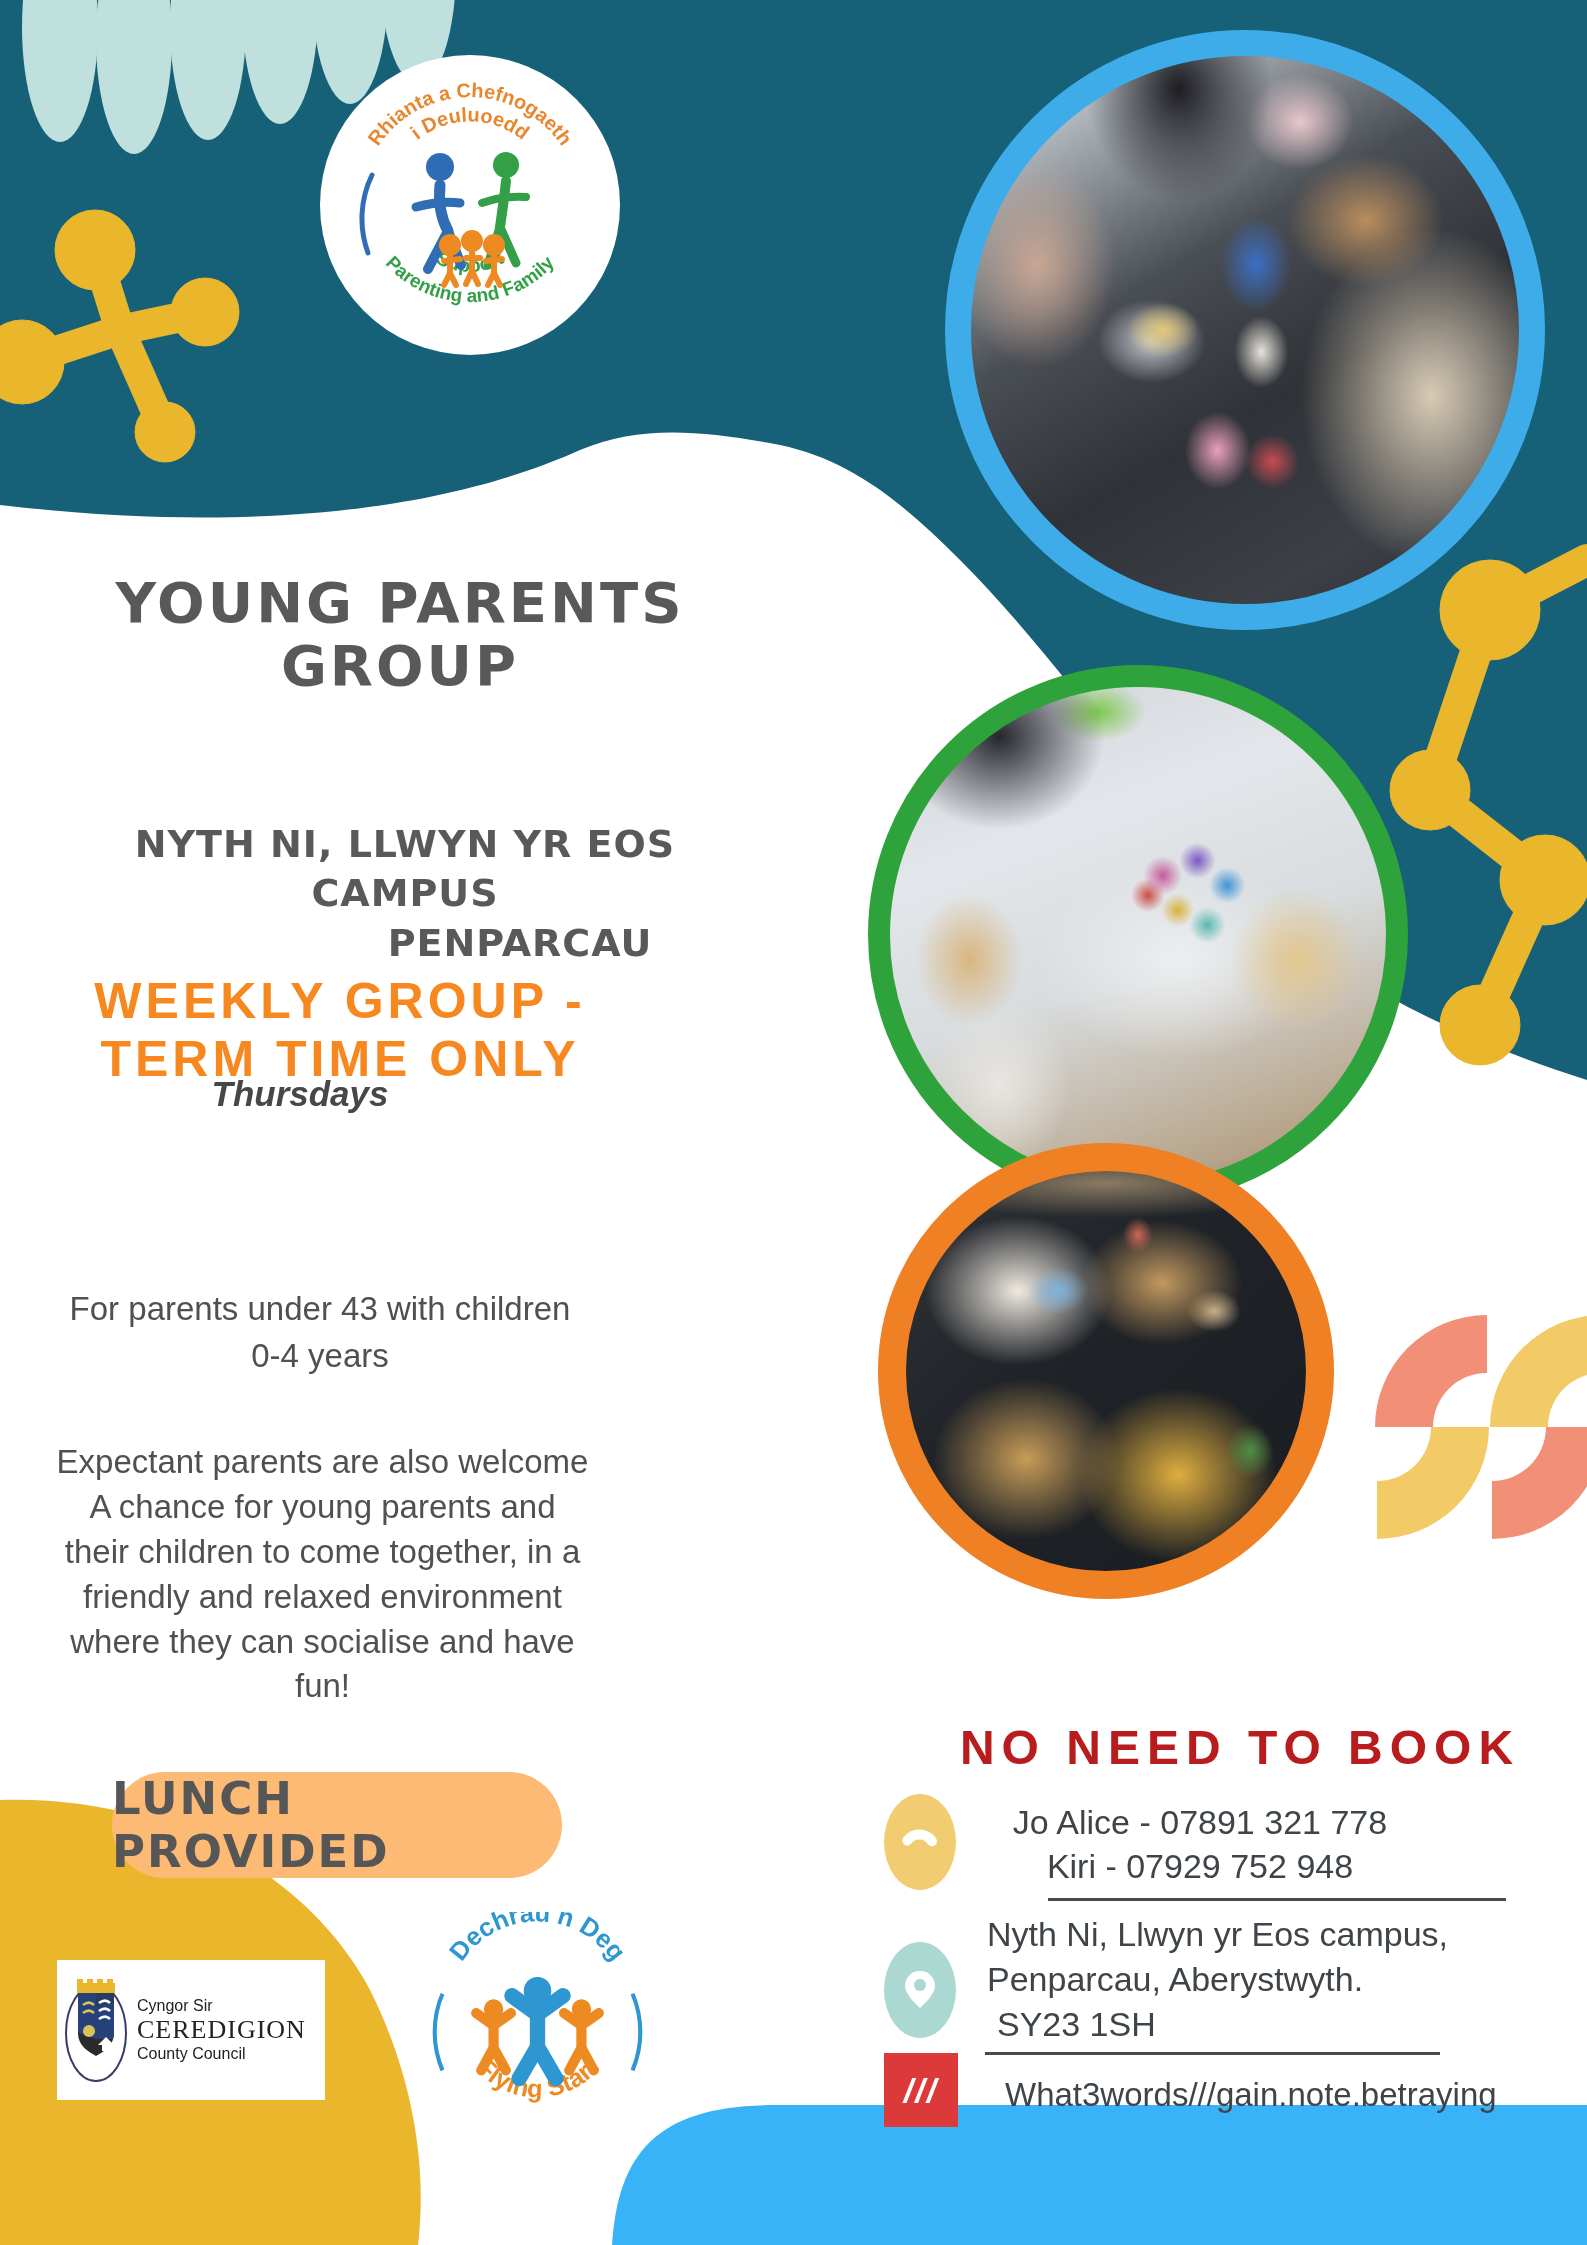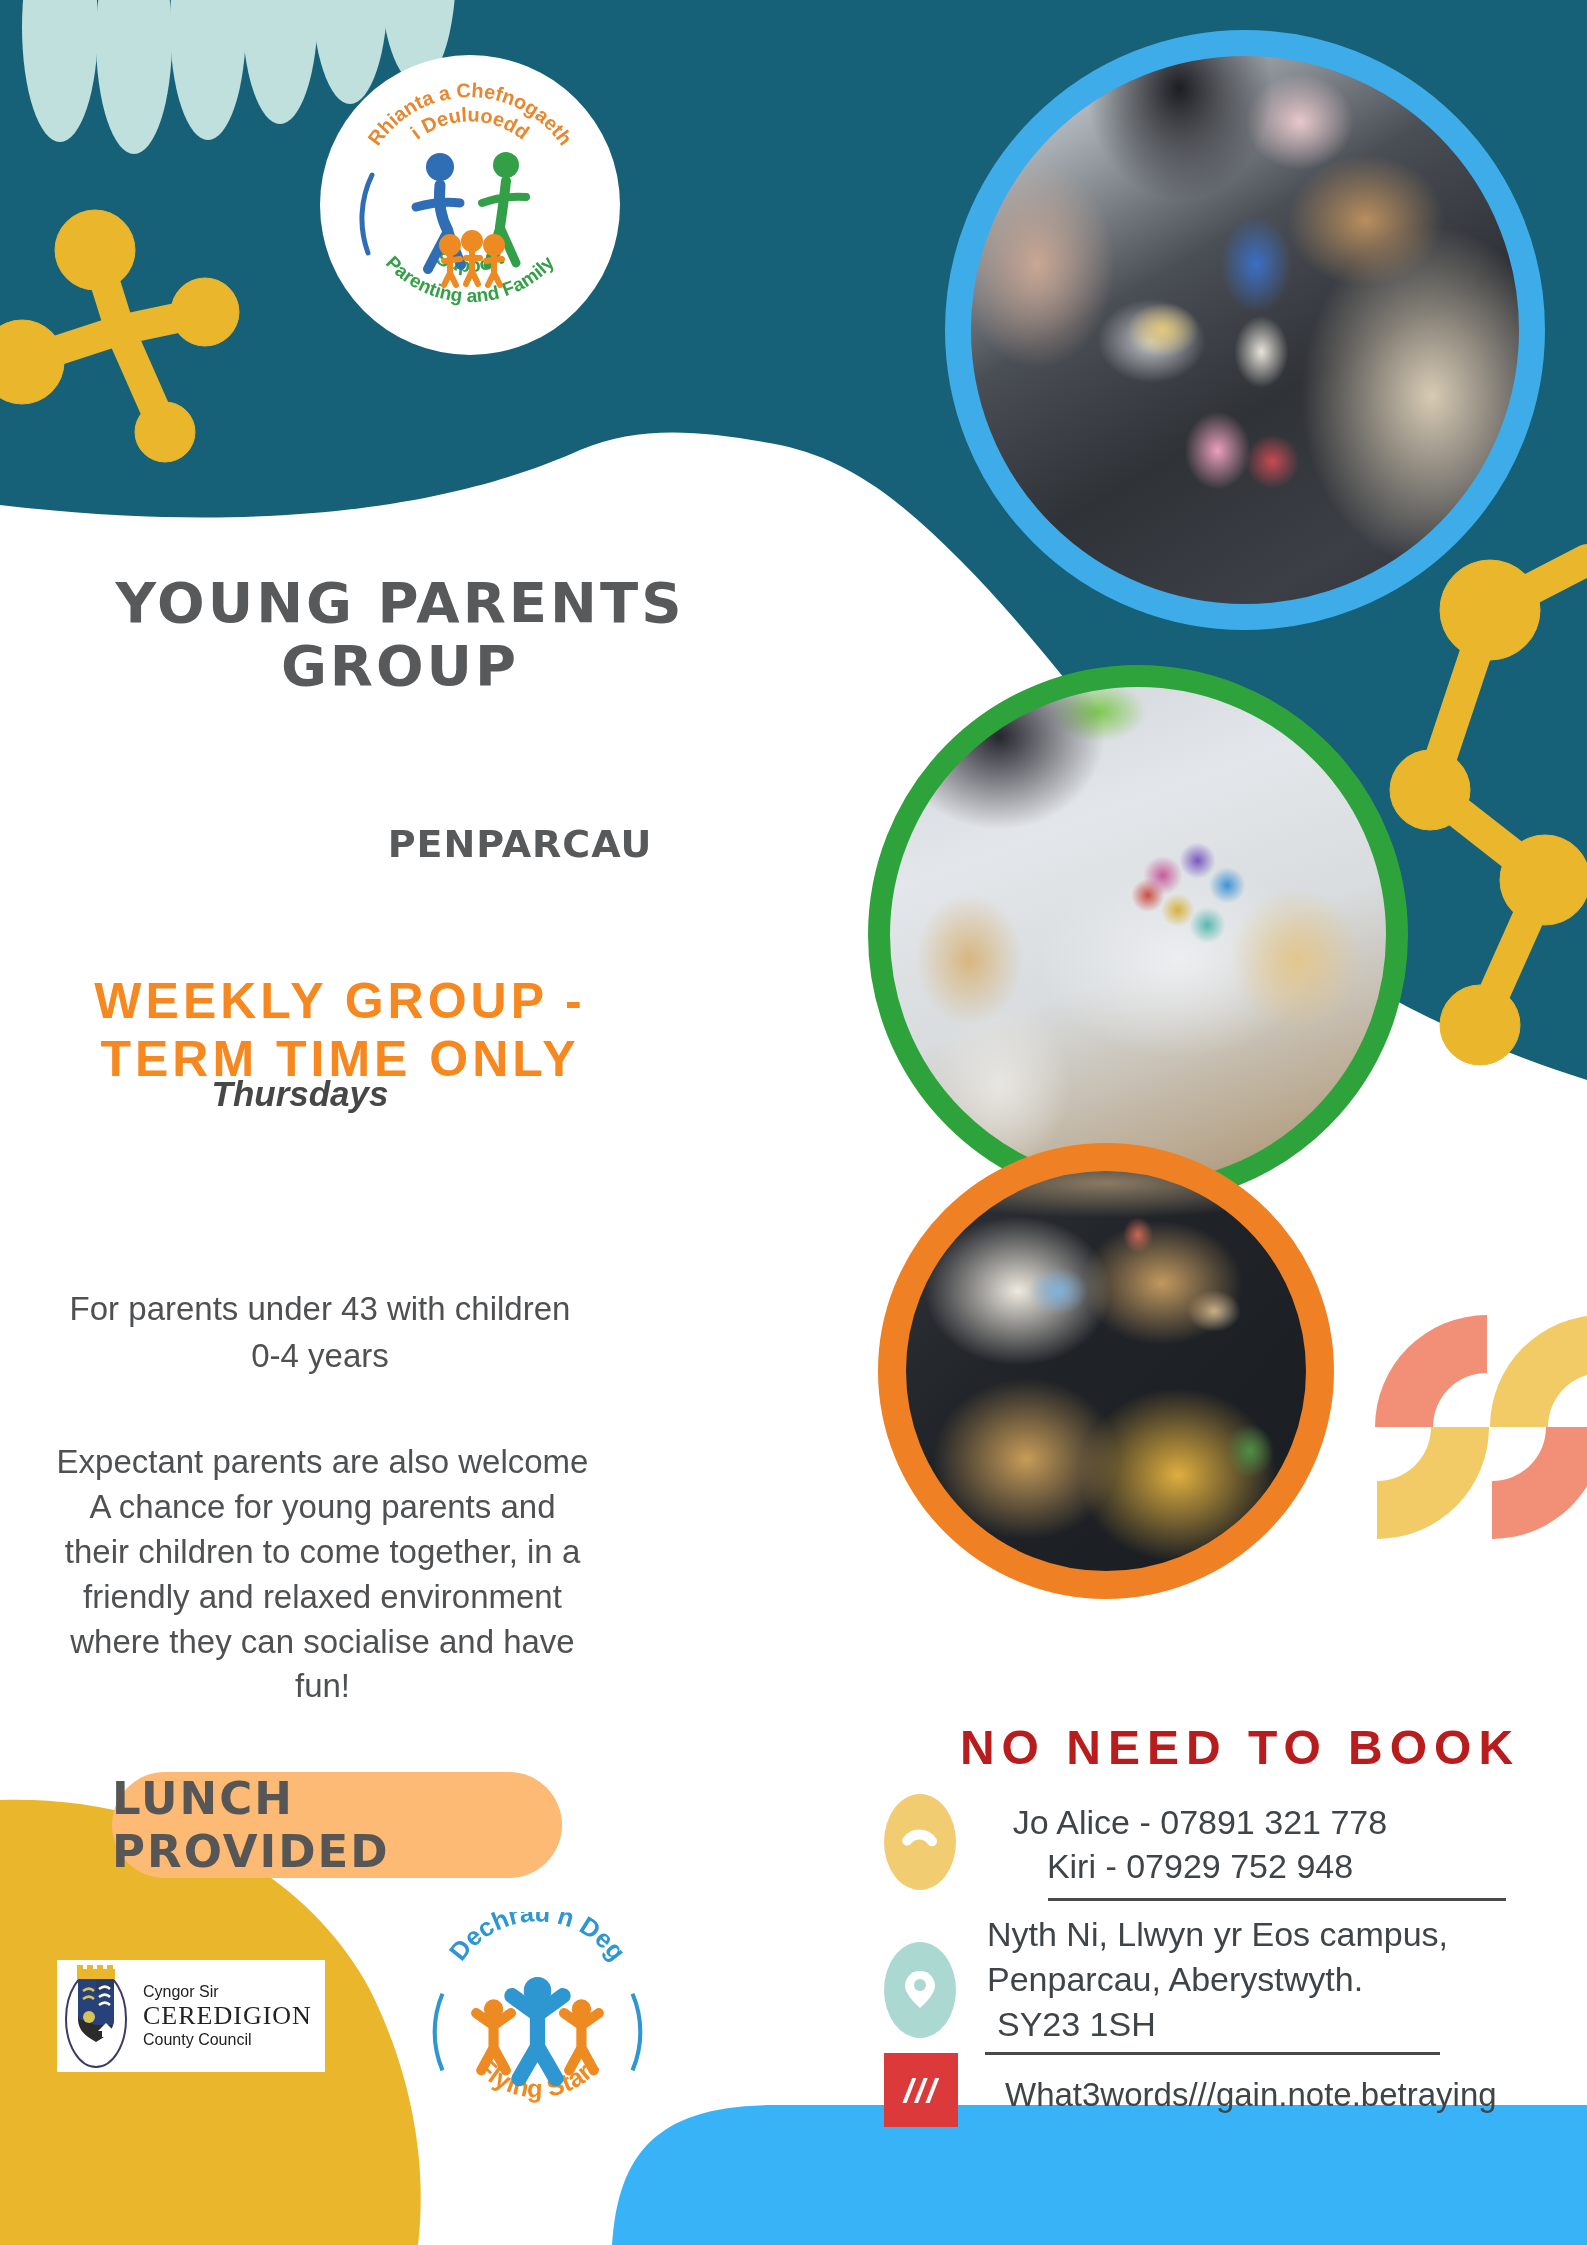--- a/index.html
+++ b/index.html
@@ -206,6 +206,7 @@
   </div>
 
   <div id="venue" class="abs c">
+    <div>NYTH NI, LLWYN YR EOS CAMPUS</div>
     <div class="indent">PENPARCAU</div>
   </div>
 

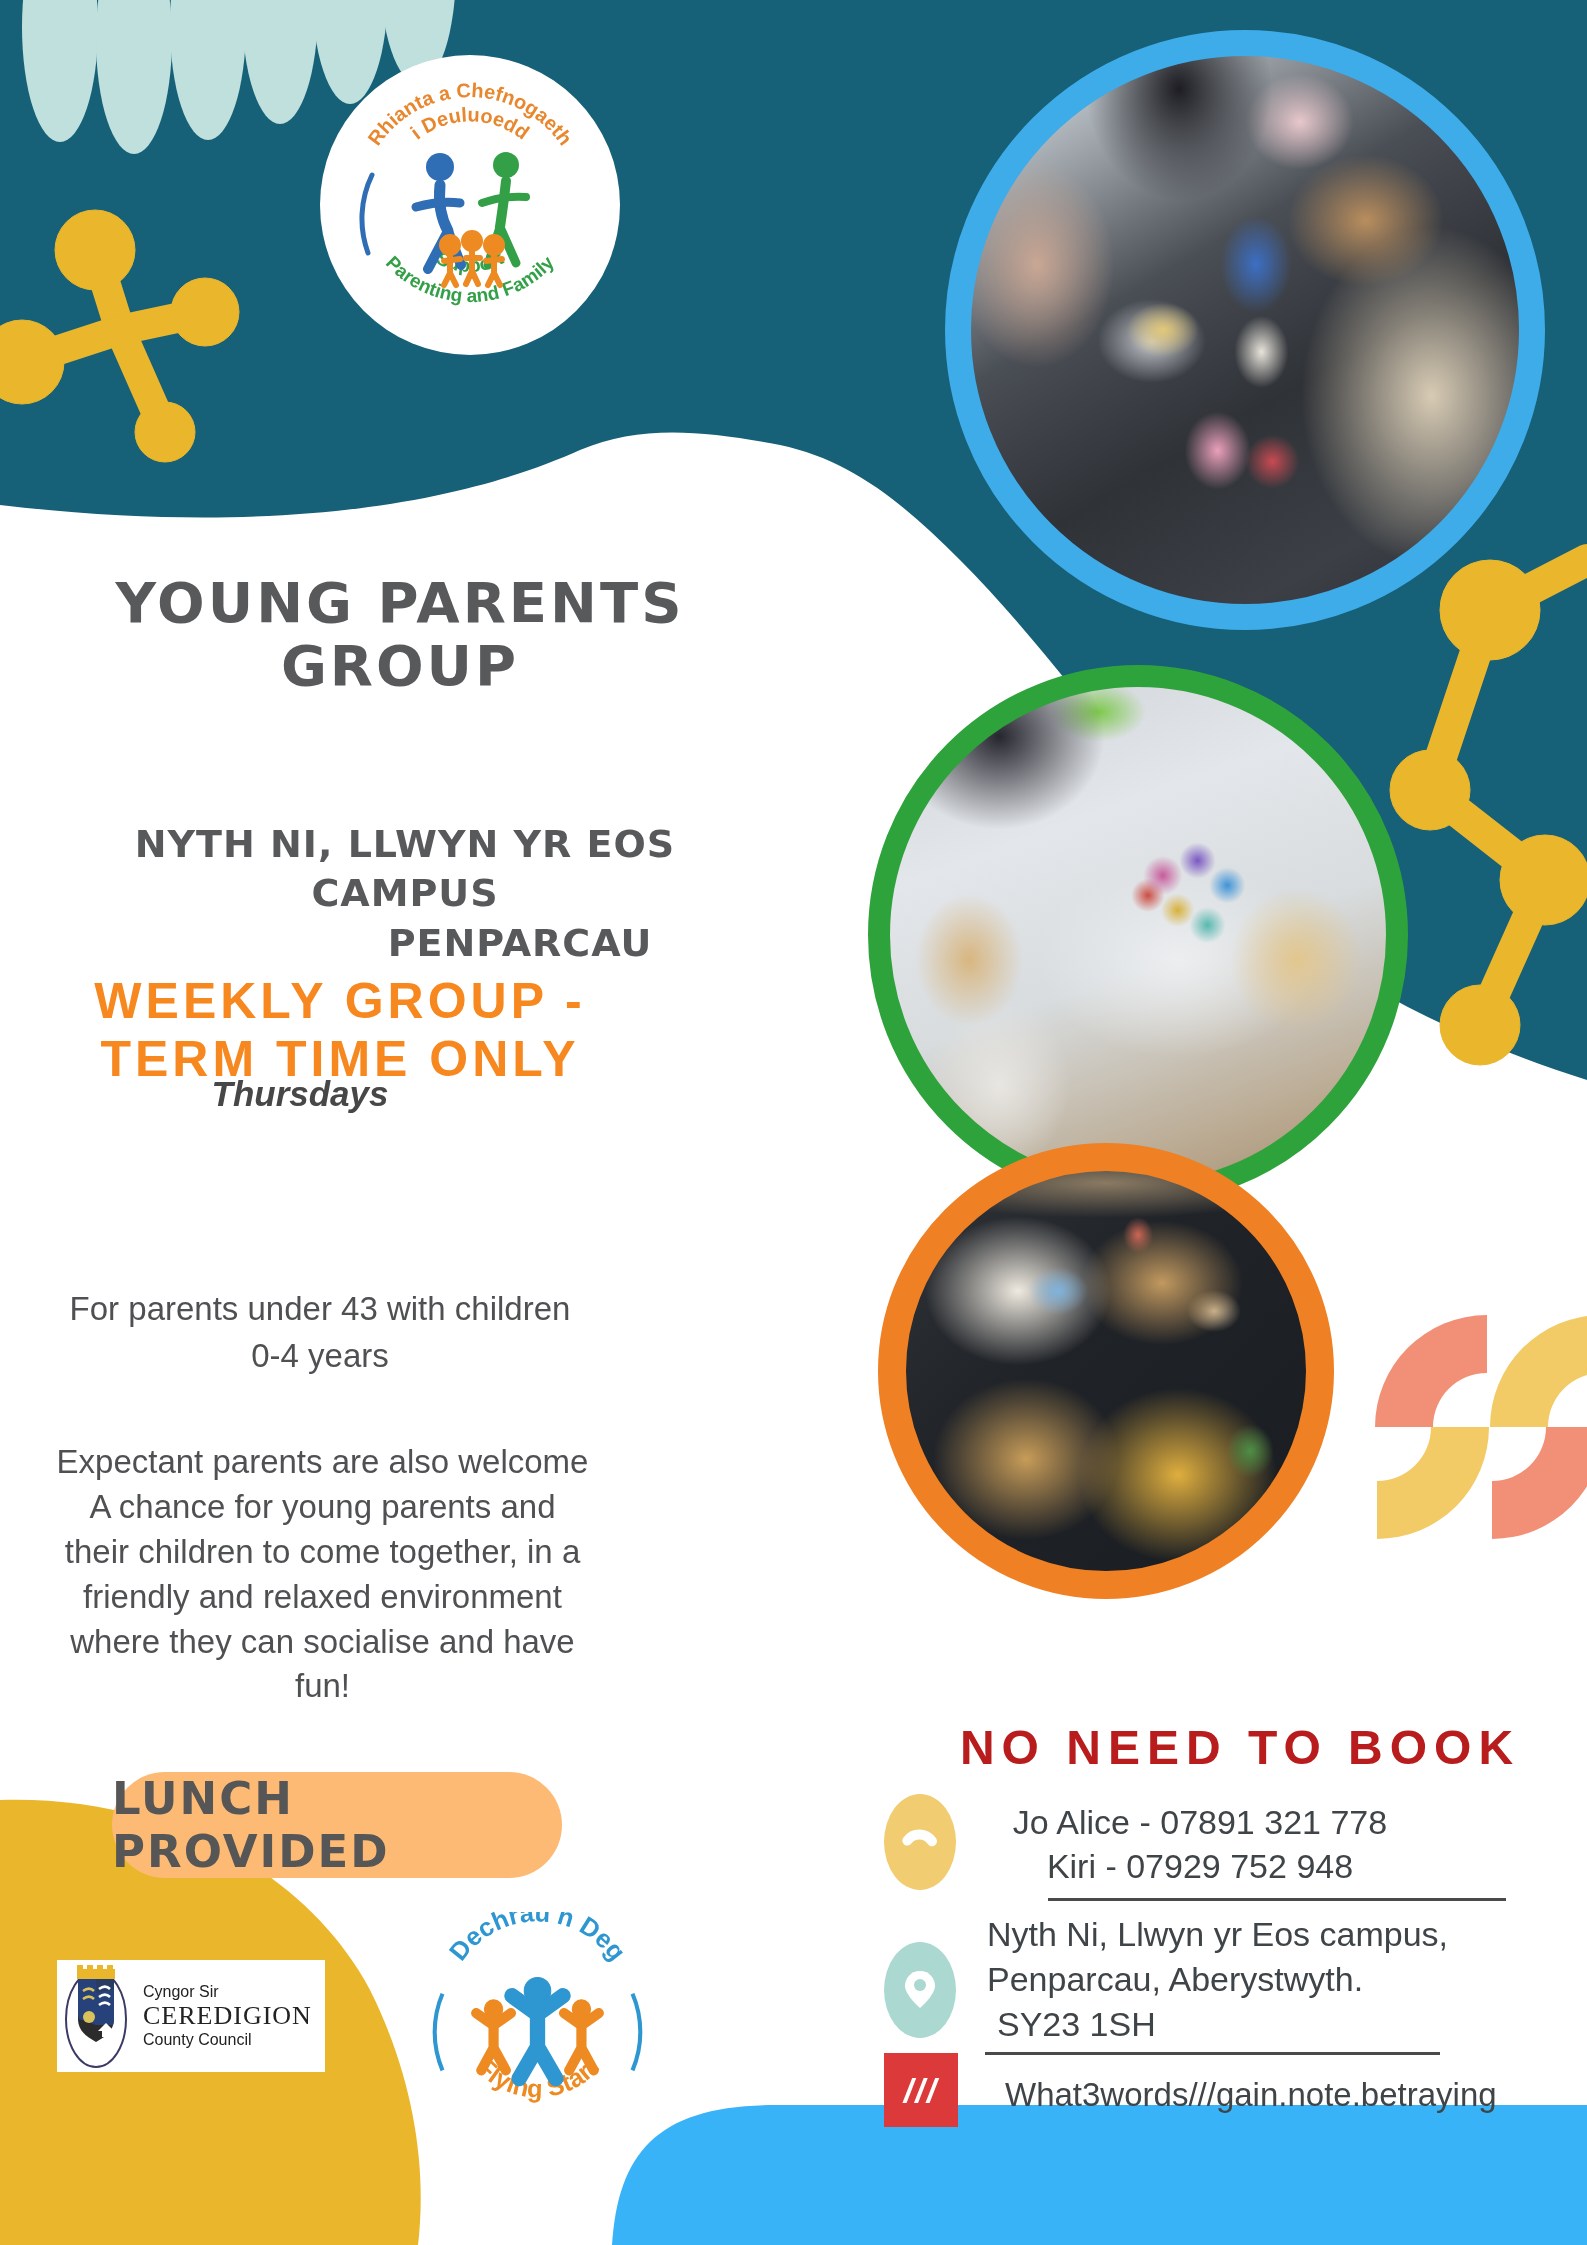--- a/index.html
+++ b/index.html
@@ -88,8 +88,8 @@
   #address .pad{padding-left:10px;}
   #w3w-text{left:1005px;top:2076px;width:600px;color:#3F4448;font-size:33px;text-align:left;z-index:2;}
   
-  #council-card{left:57px;top:1960px;width:268px;height:112px;background:#ffffff;z-index:2;
-      display:flex;align-items:center;gap:16px;padding:0 8px;box-sizing:border-box;}
+  #council-card{left:57px;top:1960px;width:268px;height:140px;background:#ffffff;z-index:2;
+      display:flex;align-items:center;gap:10px;padding:0 8px;box-sizing:border-box;}
   #council-text{color:#222;line-height:1.15;}
   #council-text .l1{font-size:16px;}
   #council-text .l2{font-size:26px;letter-spacing:1px;font-family:"Liberation Serif",serif;}

